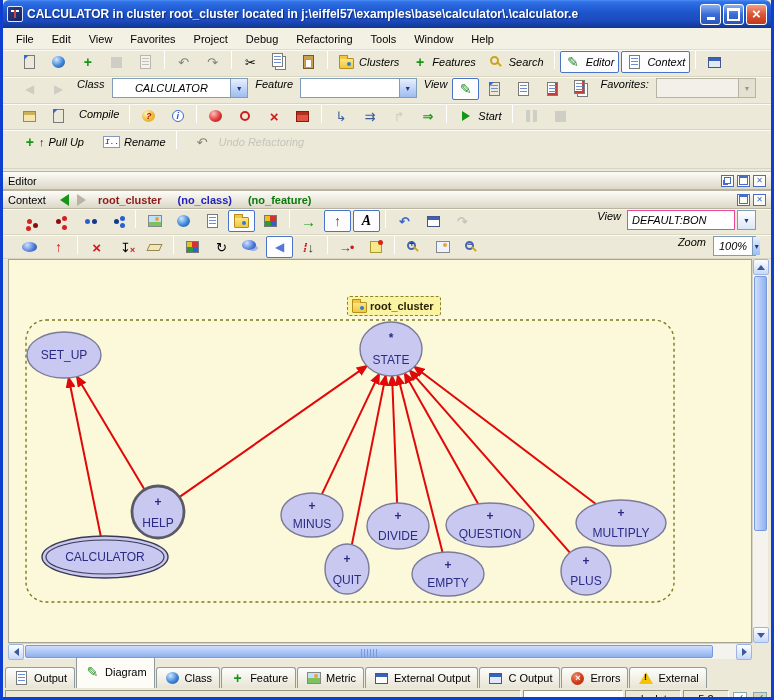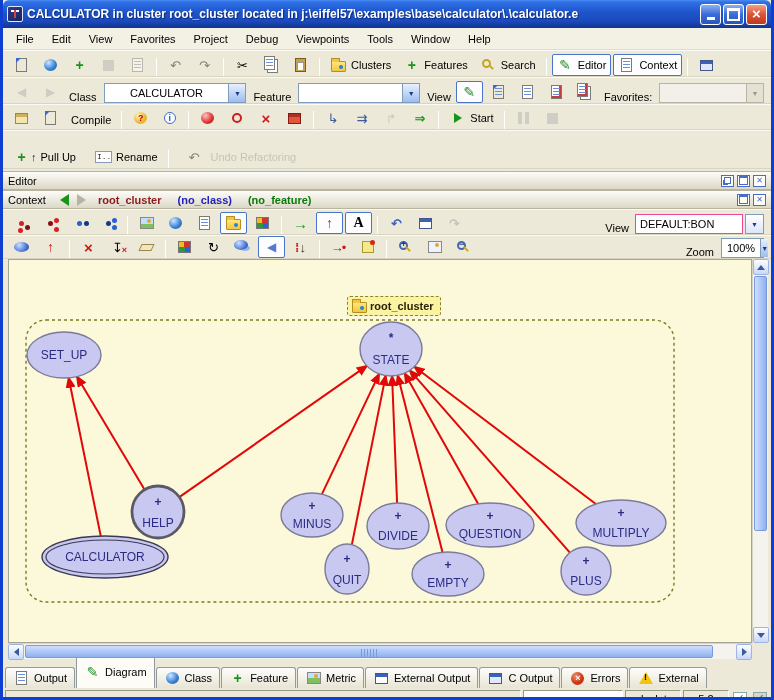--- a/index.html
+++ b/index.html
@@ -187,7 +187,7 @@
     <span class="menu-item">Favorites</span>
     <span class="menu-item">Project</span>
     <span class="menu-item">Debug</span>
-    <span class="menu-item">Viewpoints</span>
+    <span class="menu-item">Refactoring</span>
     <span class="menu-item">Tools</span>
     <span class="menu-item">Window</span>
     <span class="menu-item">Help</span>

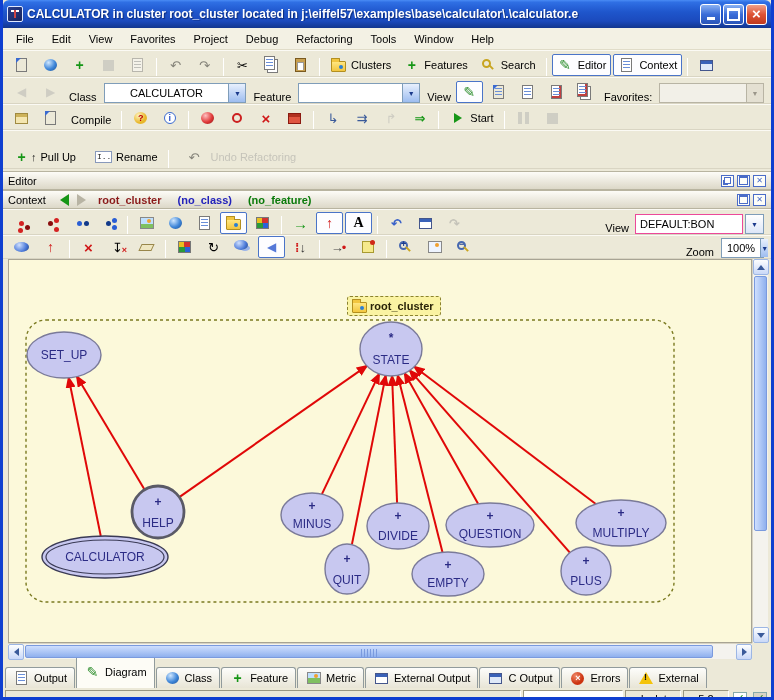--- a/index.html
+++ b/index.html
@@ -28,7 +28,7 @@
   
   .menubar{height:22px;display:flex;align-items:center;padding:0 4px;background:#f3f1e4;border-bottom:1px solid #e0dcc8;}
   .menu-item{padding:2px 9px;cursor:default;}
-  .trow{display:flex;align-items:flex-end;padding:0 4px;border-top:1px solid #fbfaf4;border-bottom:1px solid #d9d5c3;}
+  .trow{display:flex;align-items:flex-start;padding:0 12px;border-top:1px solid #fbfaf4;border-bottom:1px solid #d9d5c3;font-style:italic;}
   .trow1{height:27px;} .trow2{height:27px;} .trow3{height:26px;} .trow4{height:39px;}
   .tbtn{display:inline-flex;align-items:center;gap:4px;padding:2px 4px;margin:0 1px;border:1px solid transparent;border-radius:2px;}
   .tbtn.pressed{border-color:#4a74c8;background:#fdfdff;}

